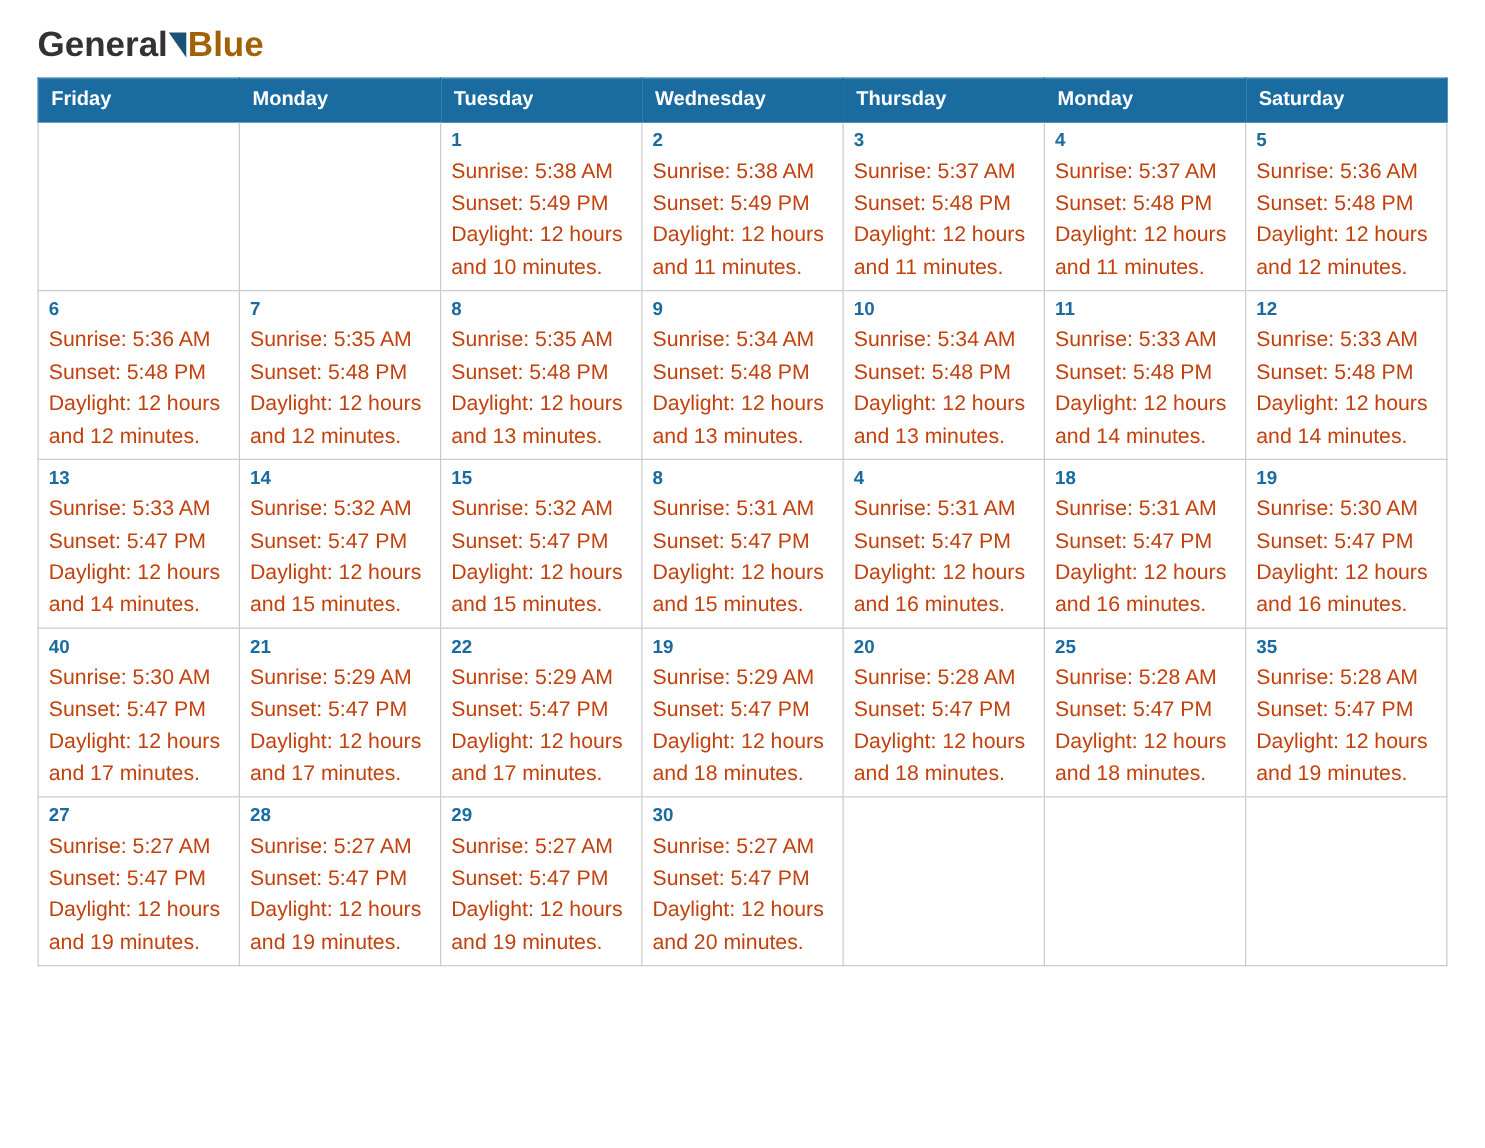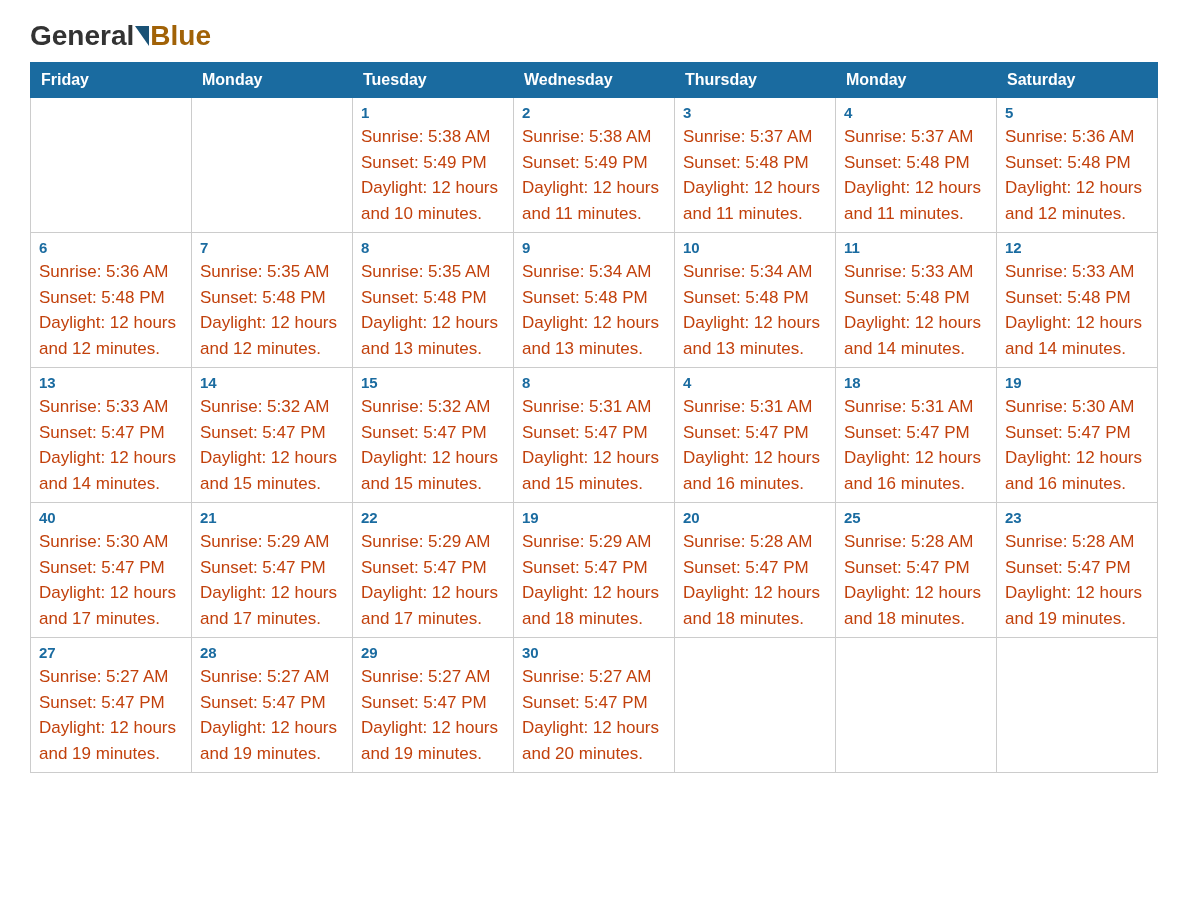--- a/index.html
+++ b/index.html
@@ -289,7 +289,7 @@
 and 18 minutes.</div>
         </td>
         <td>
-          <span class="day-number">23</span>
+          <span class="day-number">35</span>
           <div class="day-info" style="white-space: pre-line;">Sunrise: 5:28 AM
 Sunset: 5:47 PM
 Daylight: 12 hours

